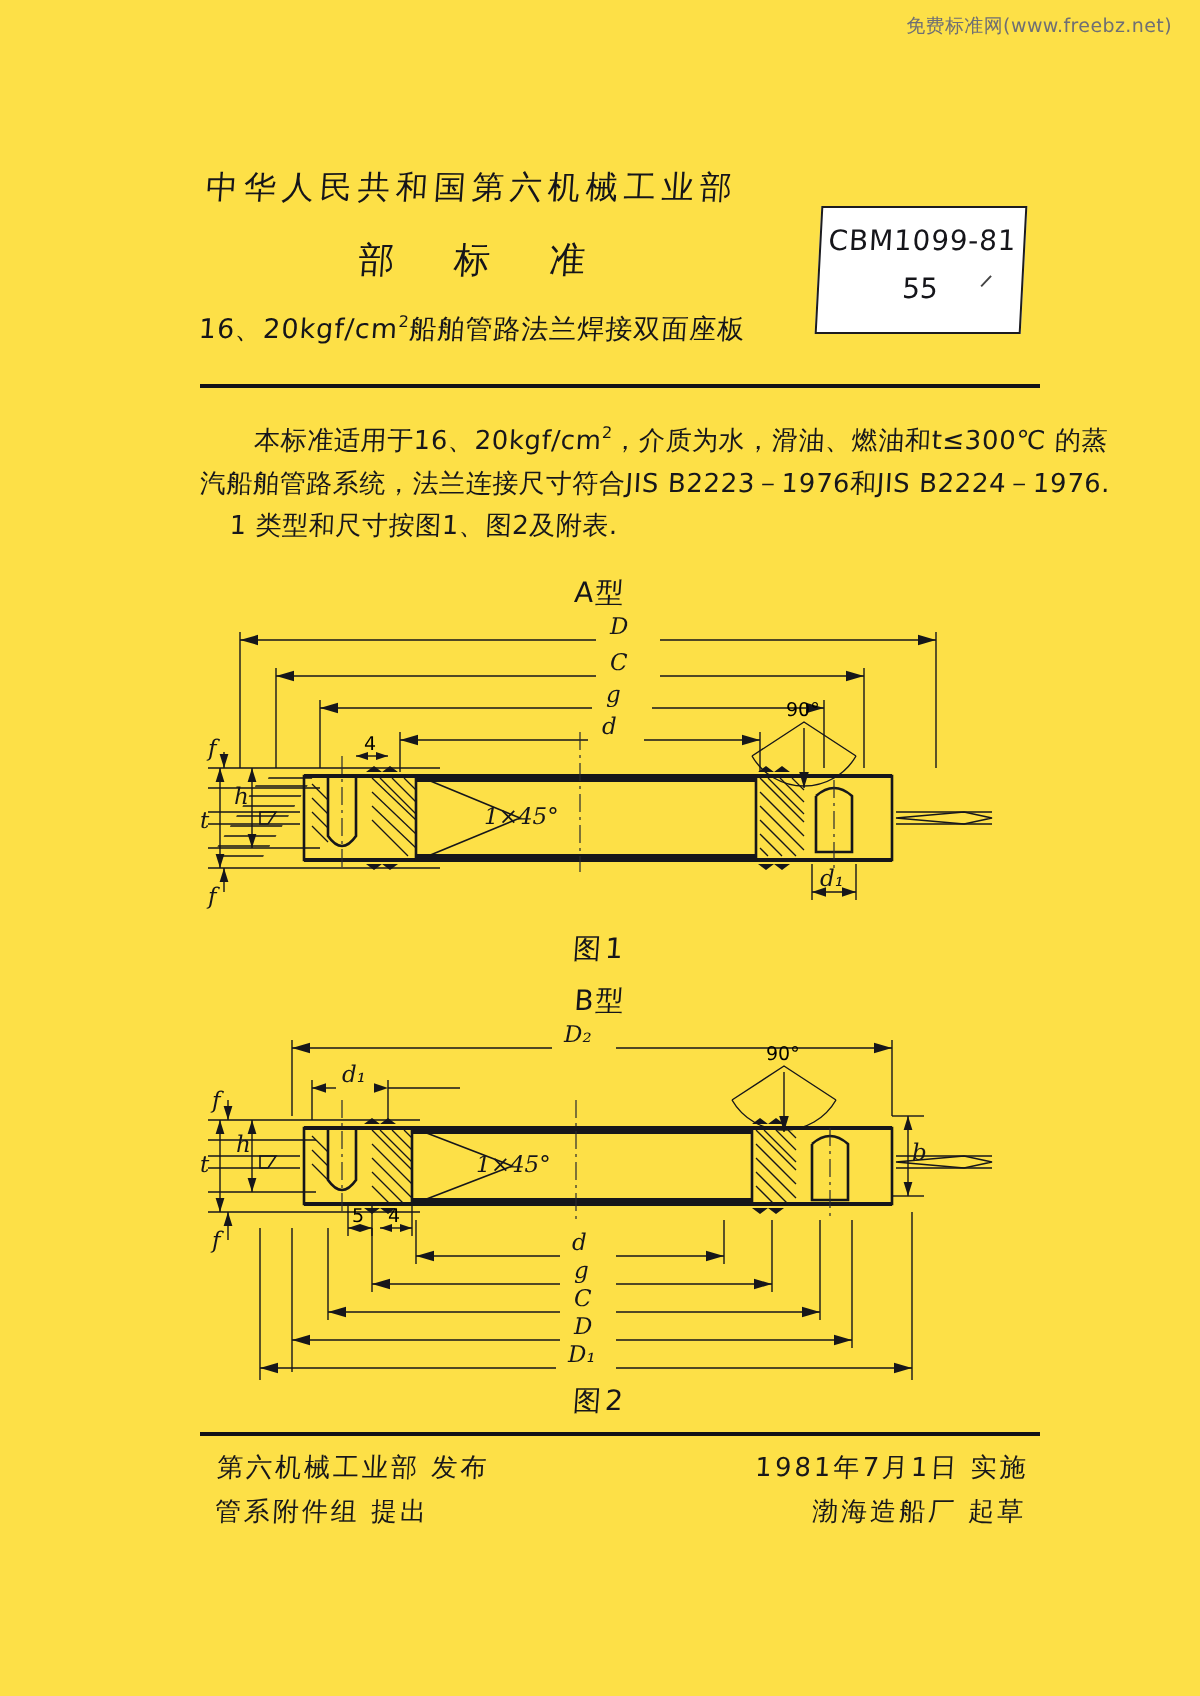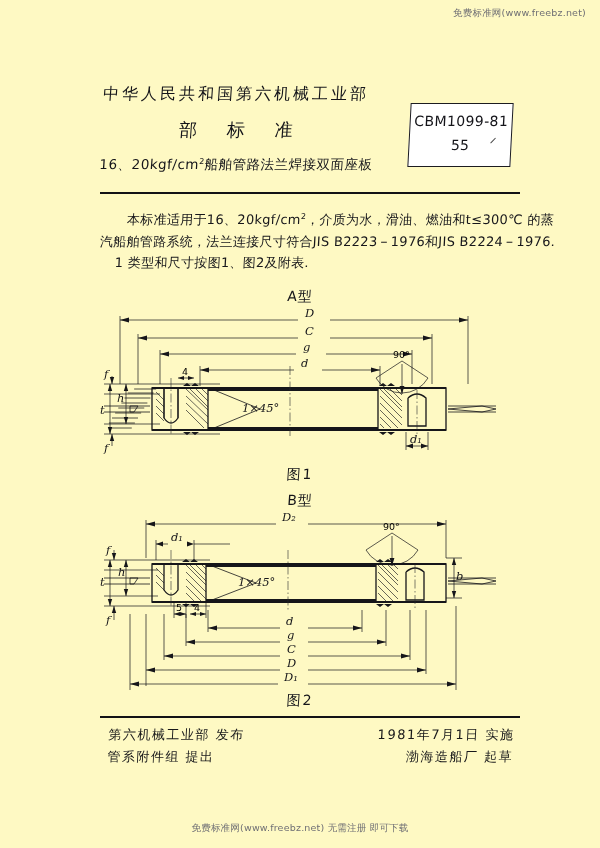--- a/index.html
+++ b/index.html
@@ -8,7 +8,7 @@
     font-family:"DejaVu Sans","Liberation Sans",sans-serif;
     color:#18181a;
   }
-  .page{position:absolute;inset:0;background:#fef9c3;}
+  .page{position:absolute;inset:0;background:#fde047;}
 
   
   .wm{position:absolute;color:#6f6f74;font-size:9.5px;letter-spacing:.2px;white-space:nowrap;}

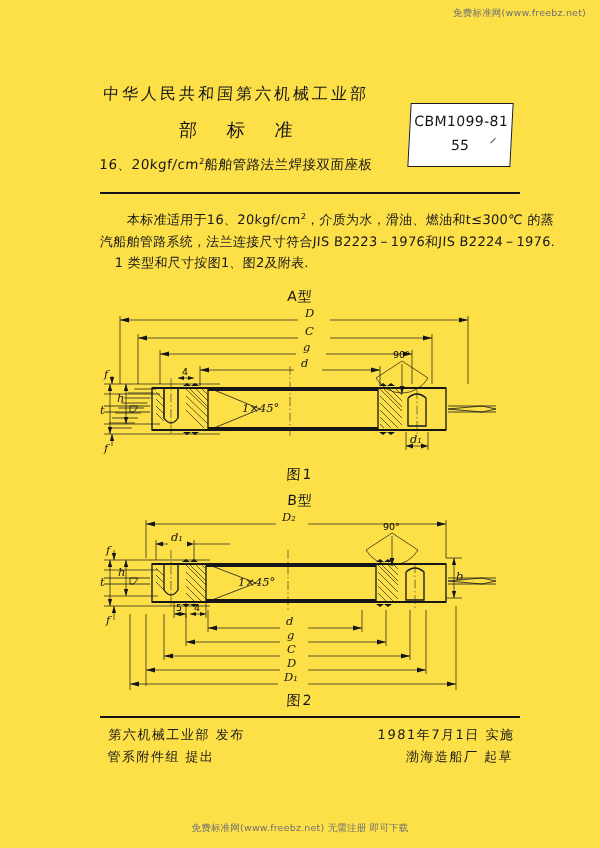--- a/index.html
+++ b/index.html
@@ -485,7 +485,6 @@
     <div>渤海造船厂 起草</div>
   </div>
 
-  <div class="wm wm-bottom">免费标准网(www.freebz.net) 无需注册 即可下载</div>
 
 </div>
 

